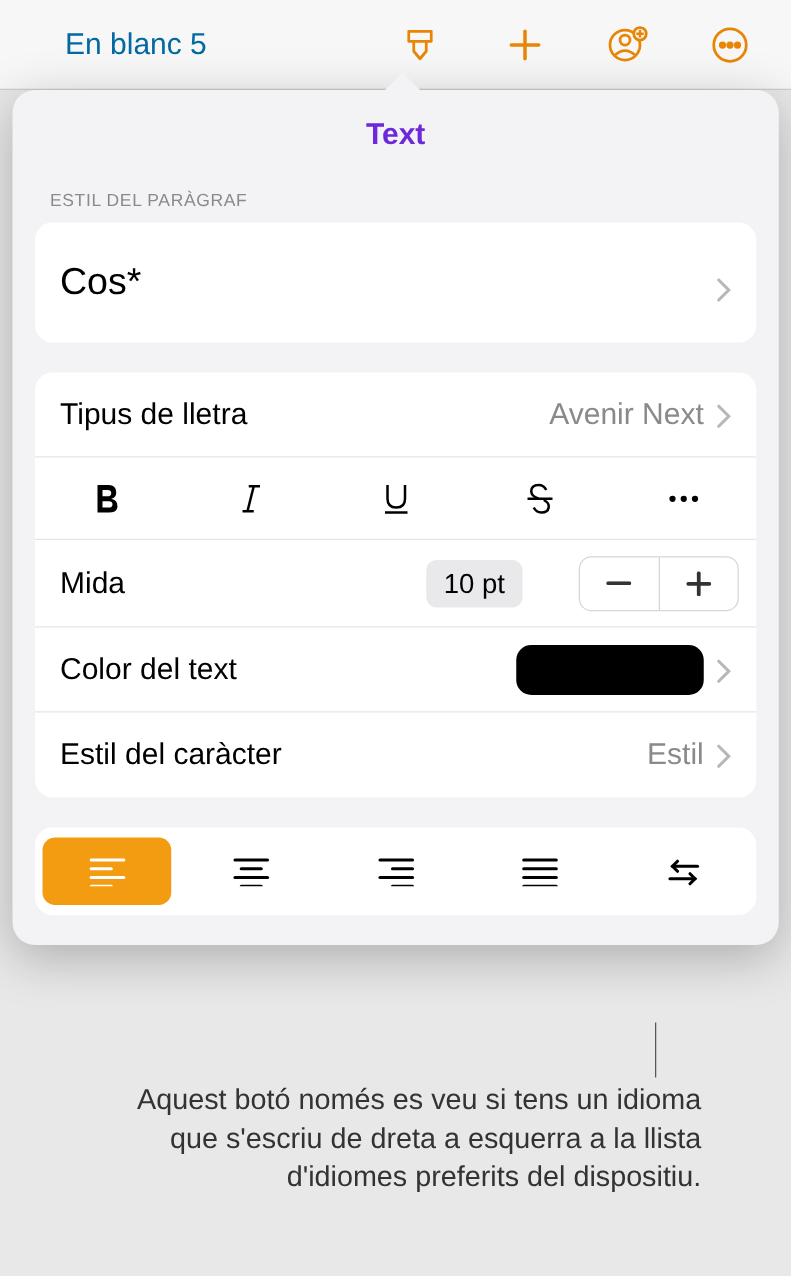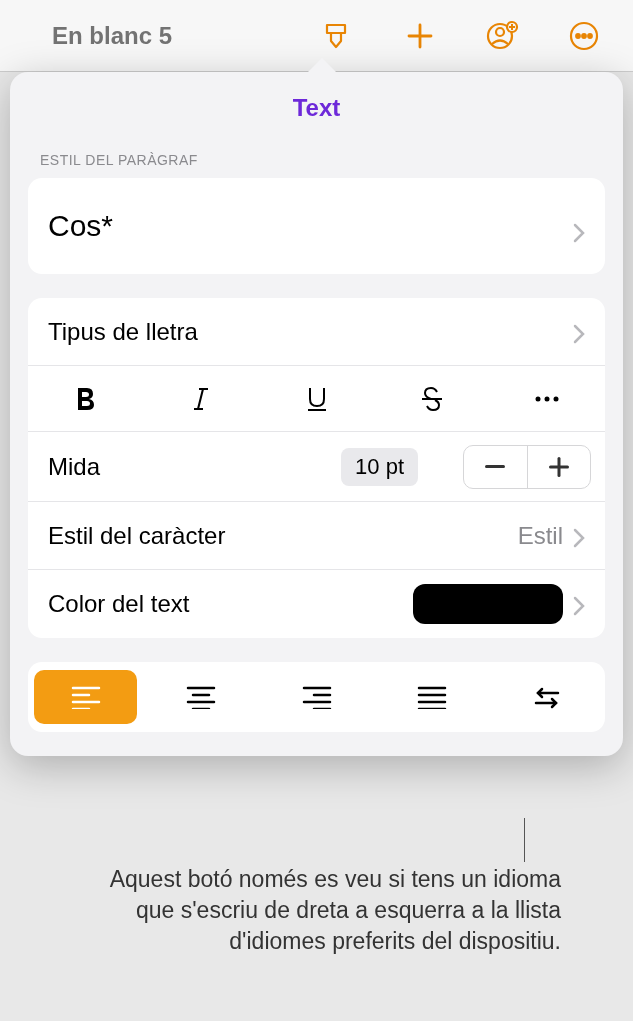--- a/index.html
+++ b/index.html
@@ -21,9 +21,9 @@
       gap: 0;
     }
     .doc-title {
-      color: #737373;
+      color: #0369a1;
       font-size: 24px;
-      font-weight: 700;
+      font-weight: 400;
       flex: 0 0 auto;
       padding-left: 34px;
     }

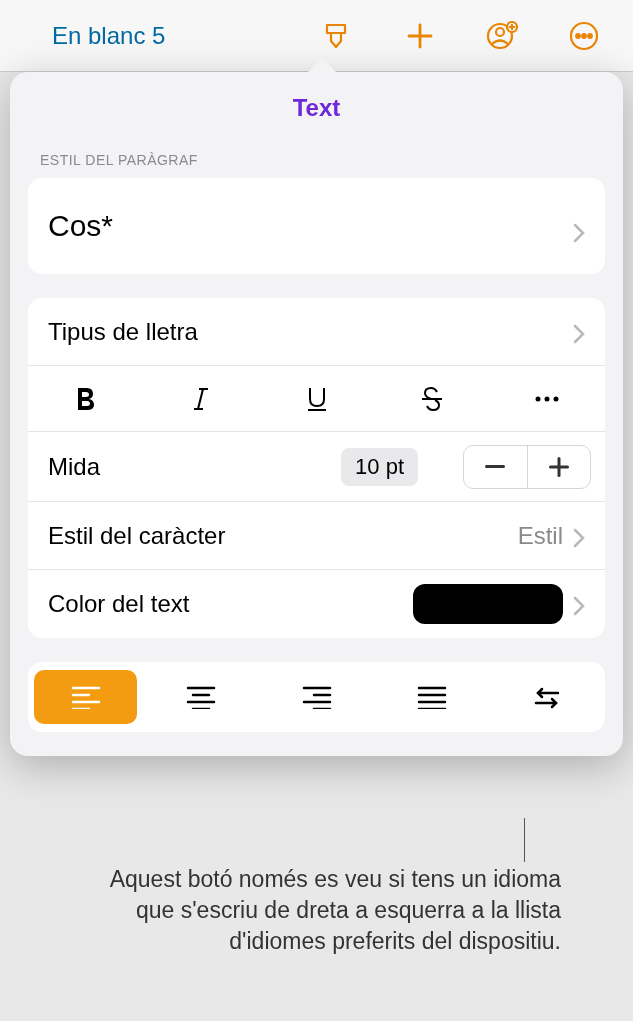--- a/index.html
+++ b/index.html
@@ -260,6 +260,7 @@
     <div class="card">
       <div class="row">
         <span class="row-label">Tipus de lletra</span>
+        <span class="row-value">Avenir Next</span>
         <span class="chevron">
           <svg width="12" height="20" viewBox="0 0 12 20" fill="none" stroke="#b8b8bc" stroke-width="2.5" stroke-linecap="round">
               <path d="M2 2 L10 10 L2 18"></path>

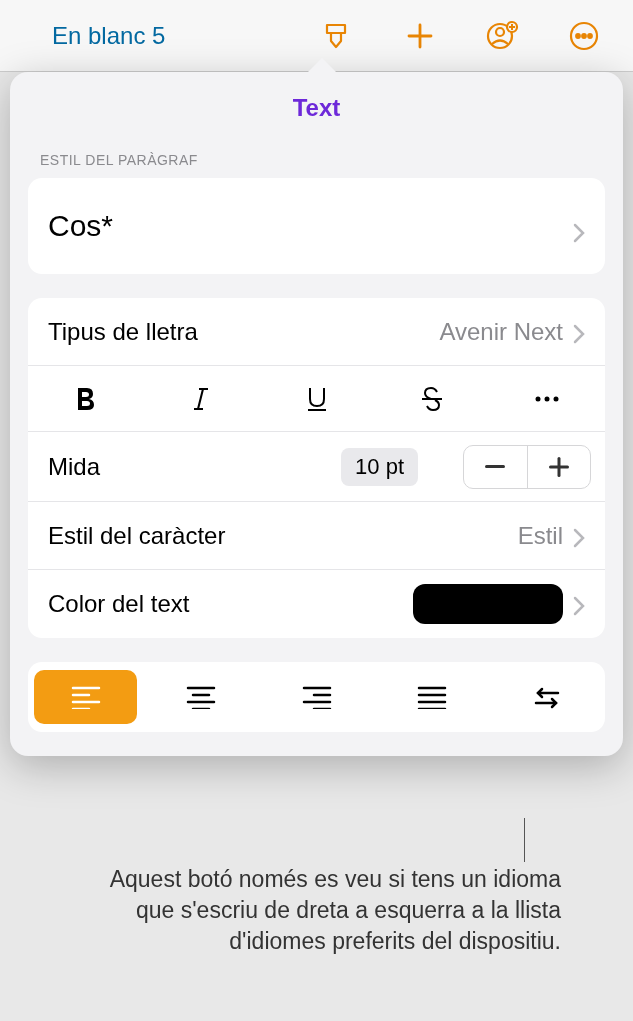--- a/index.html
+++ b/index.html
@@ -321,8 +321,8 @@
       </div>
 
       <div class="row">
-        <span class="row-label">Estil del caràcter</span>
-        <span class="row-value">Estil</span>
+        <span class="row-label">Color del text</span>
+        <div class="color-swatch"></div>
         <span class="chevron">
           <svg width="12" height="20" viewBox="0 0 12 20" fill="none" stroke="#b8b8bc" stroke-width="2.5" stroke-linecap="round">
               <path d="M2 2 L10 10 L2 18"></path>
@@ -331,8 +331,8 @@
       </div>
 
       <div class="row">
-        <span class="row-label">Color del text</span>
-        <div class="color-swatch"></div>
+        <span class="row-label">Estil del caràcter</span>
+        <span class="row-value">Estil</span>
         <span class="chevron">
           <svg width="12" height="20" viewBox="0 0 12 20" fill="none" stroke="#b8b8bc" stroke-width="2.5" stroke-linecap="round">
               <path d="M2 2 L10 10 L2 18"></path>

